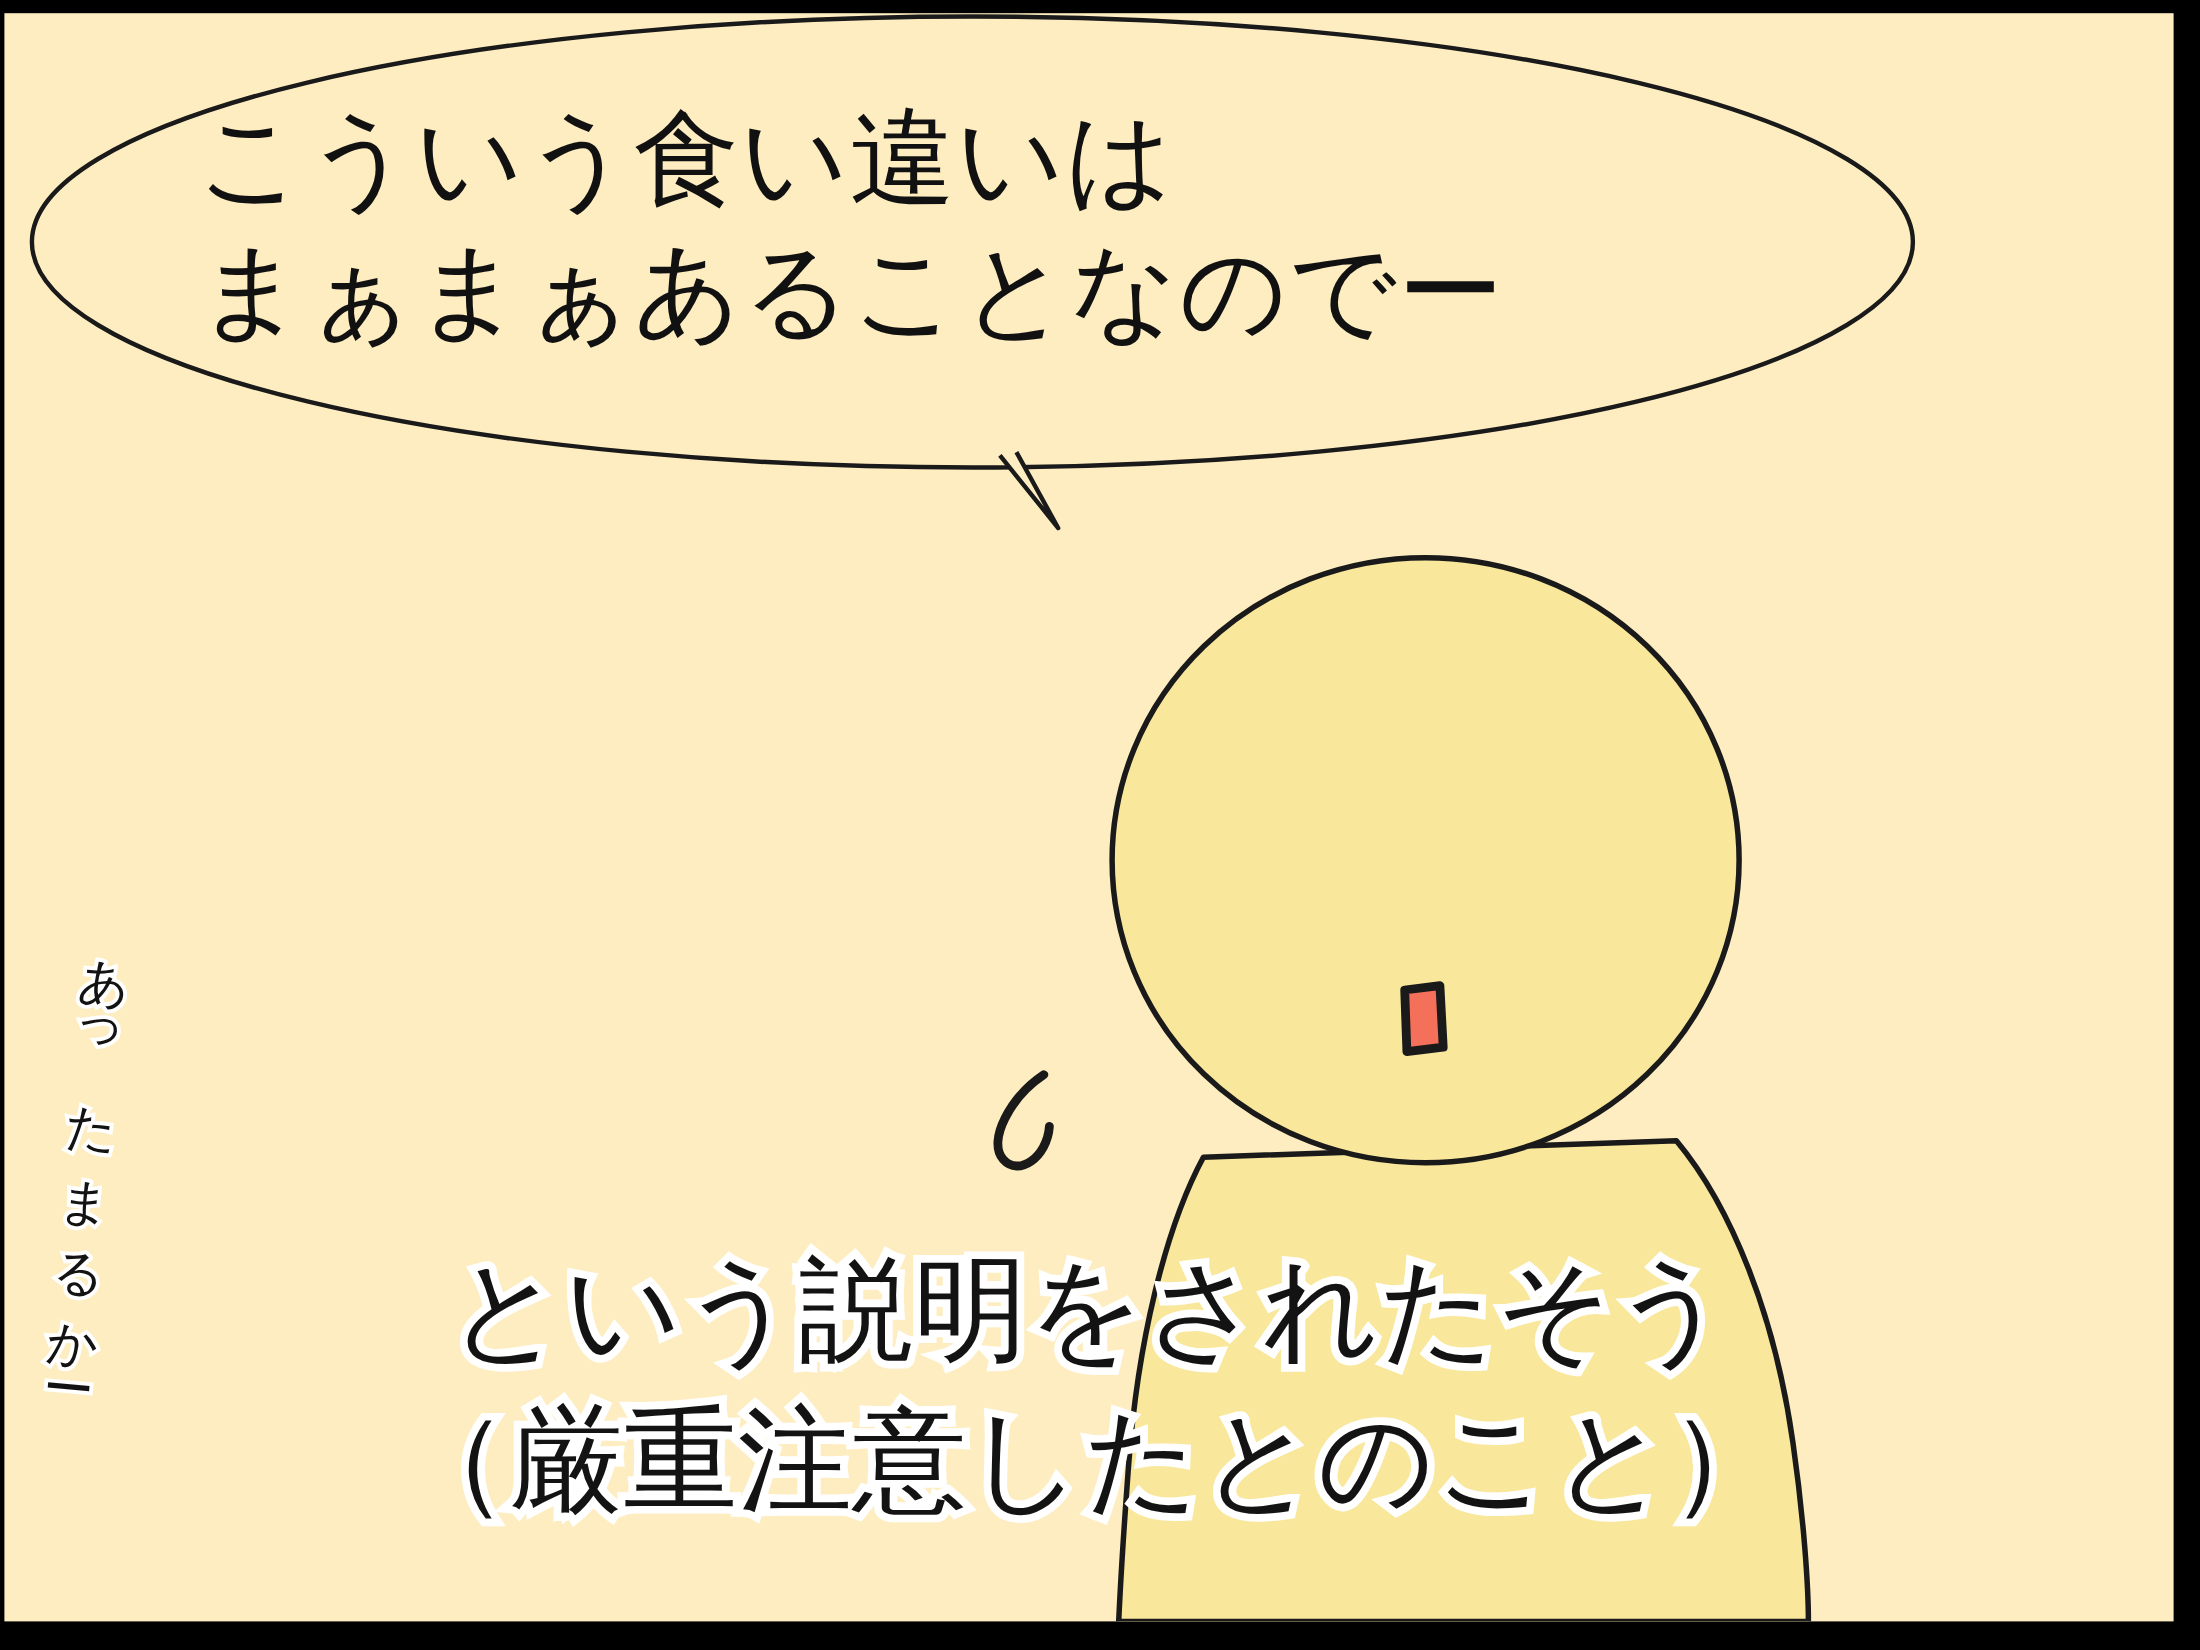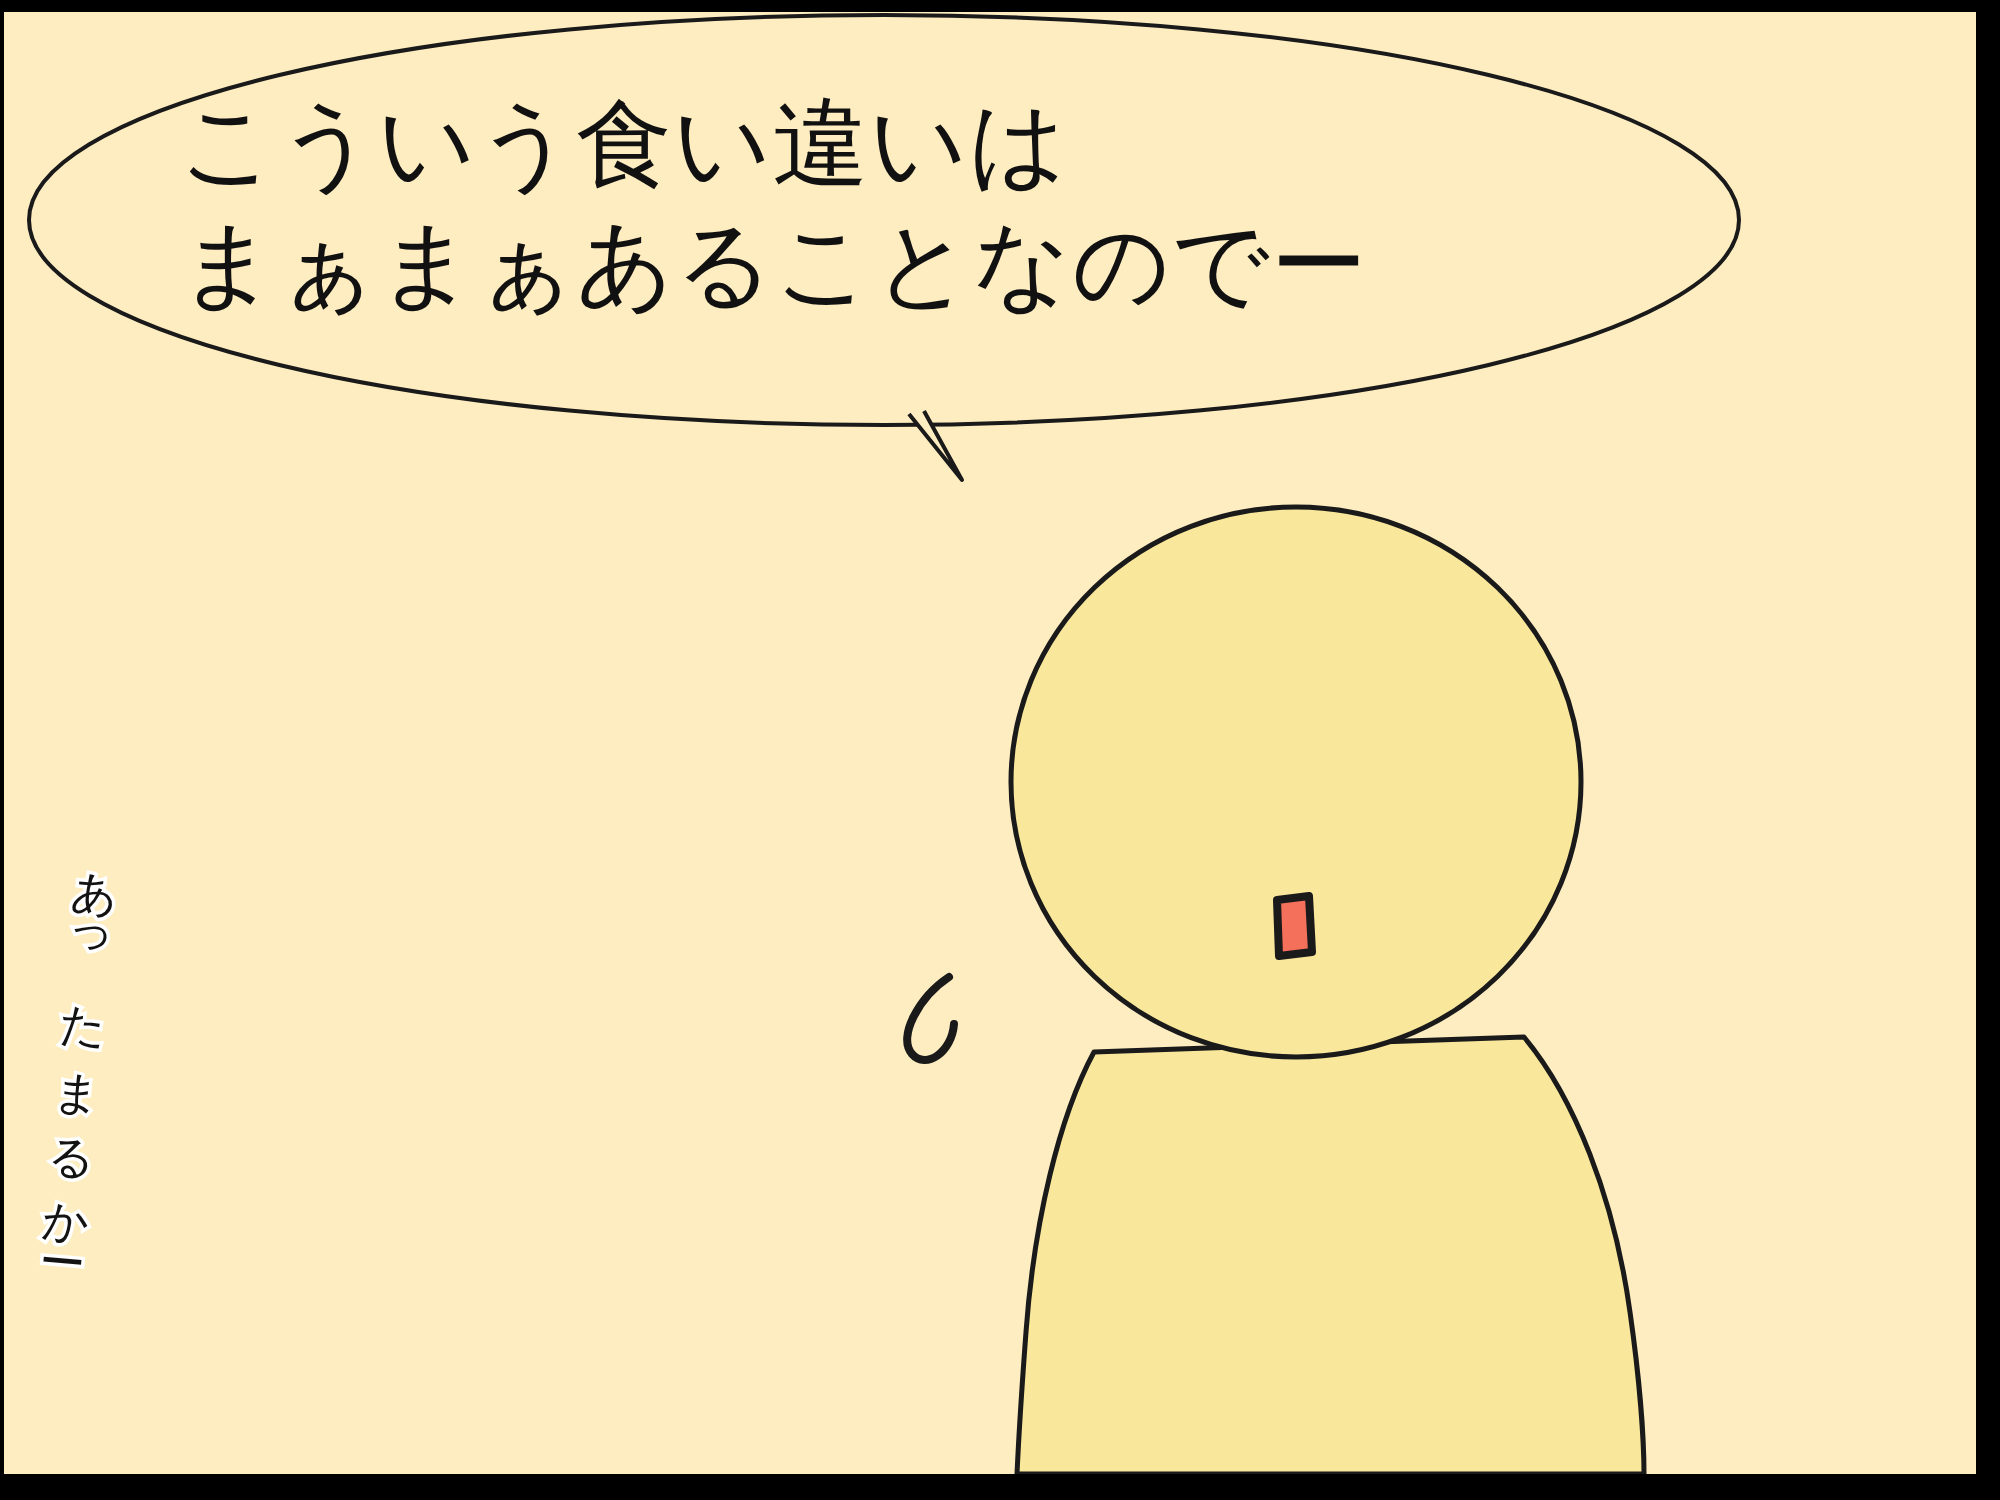--- a/index.html
+++ b/index.html
@@ -119,6 +119,8 @@
 まぁまぁあることなのでー</div>
 
 
+    <div class="caption">という説明をされたそう
+（厳重注意したとのこと）</div>
 
     <div class="side-text">あったまるかー</div>
 

